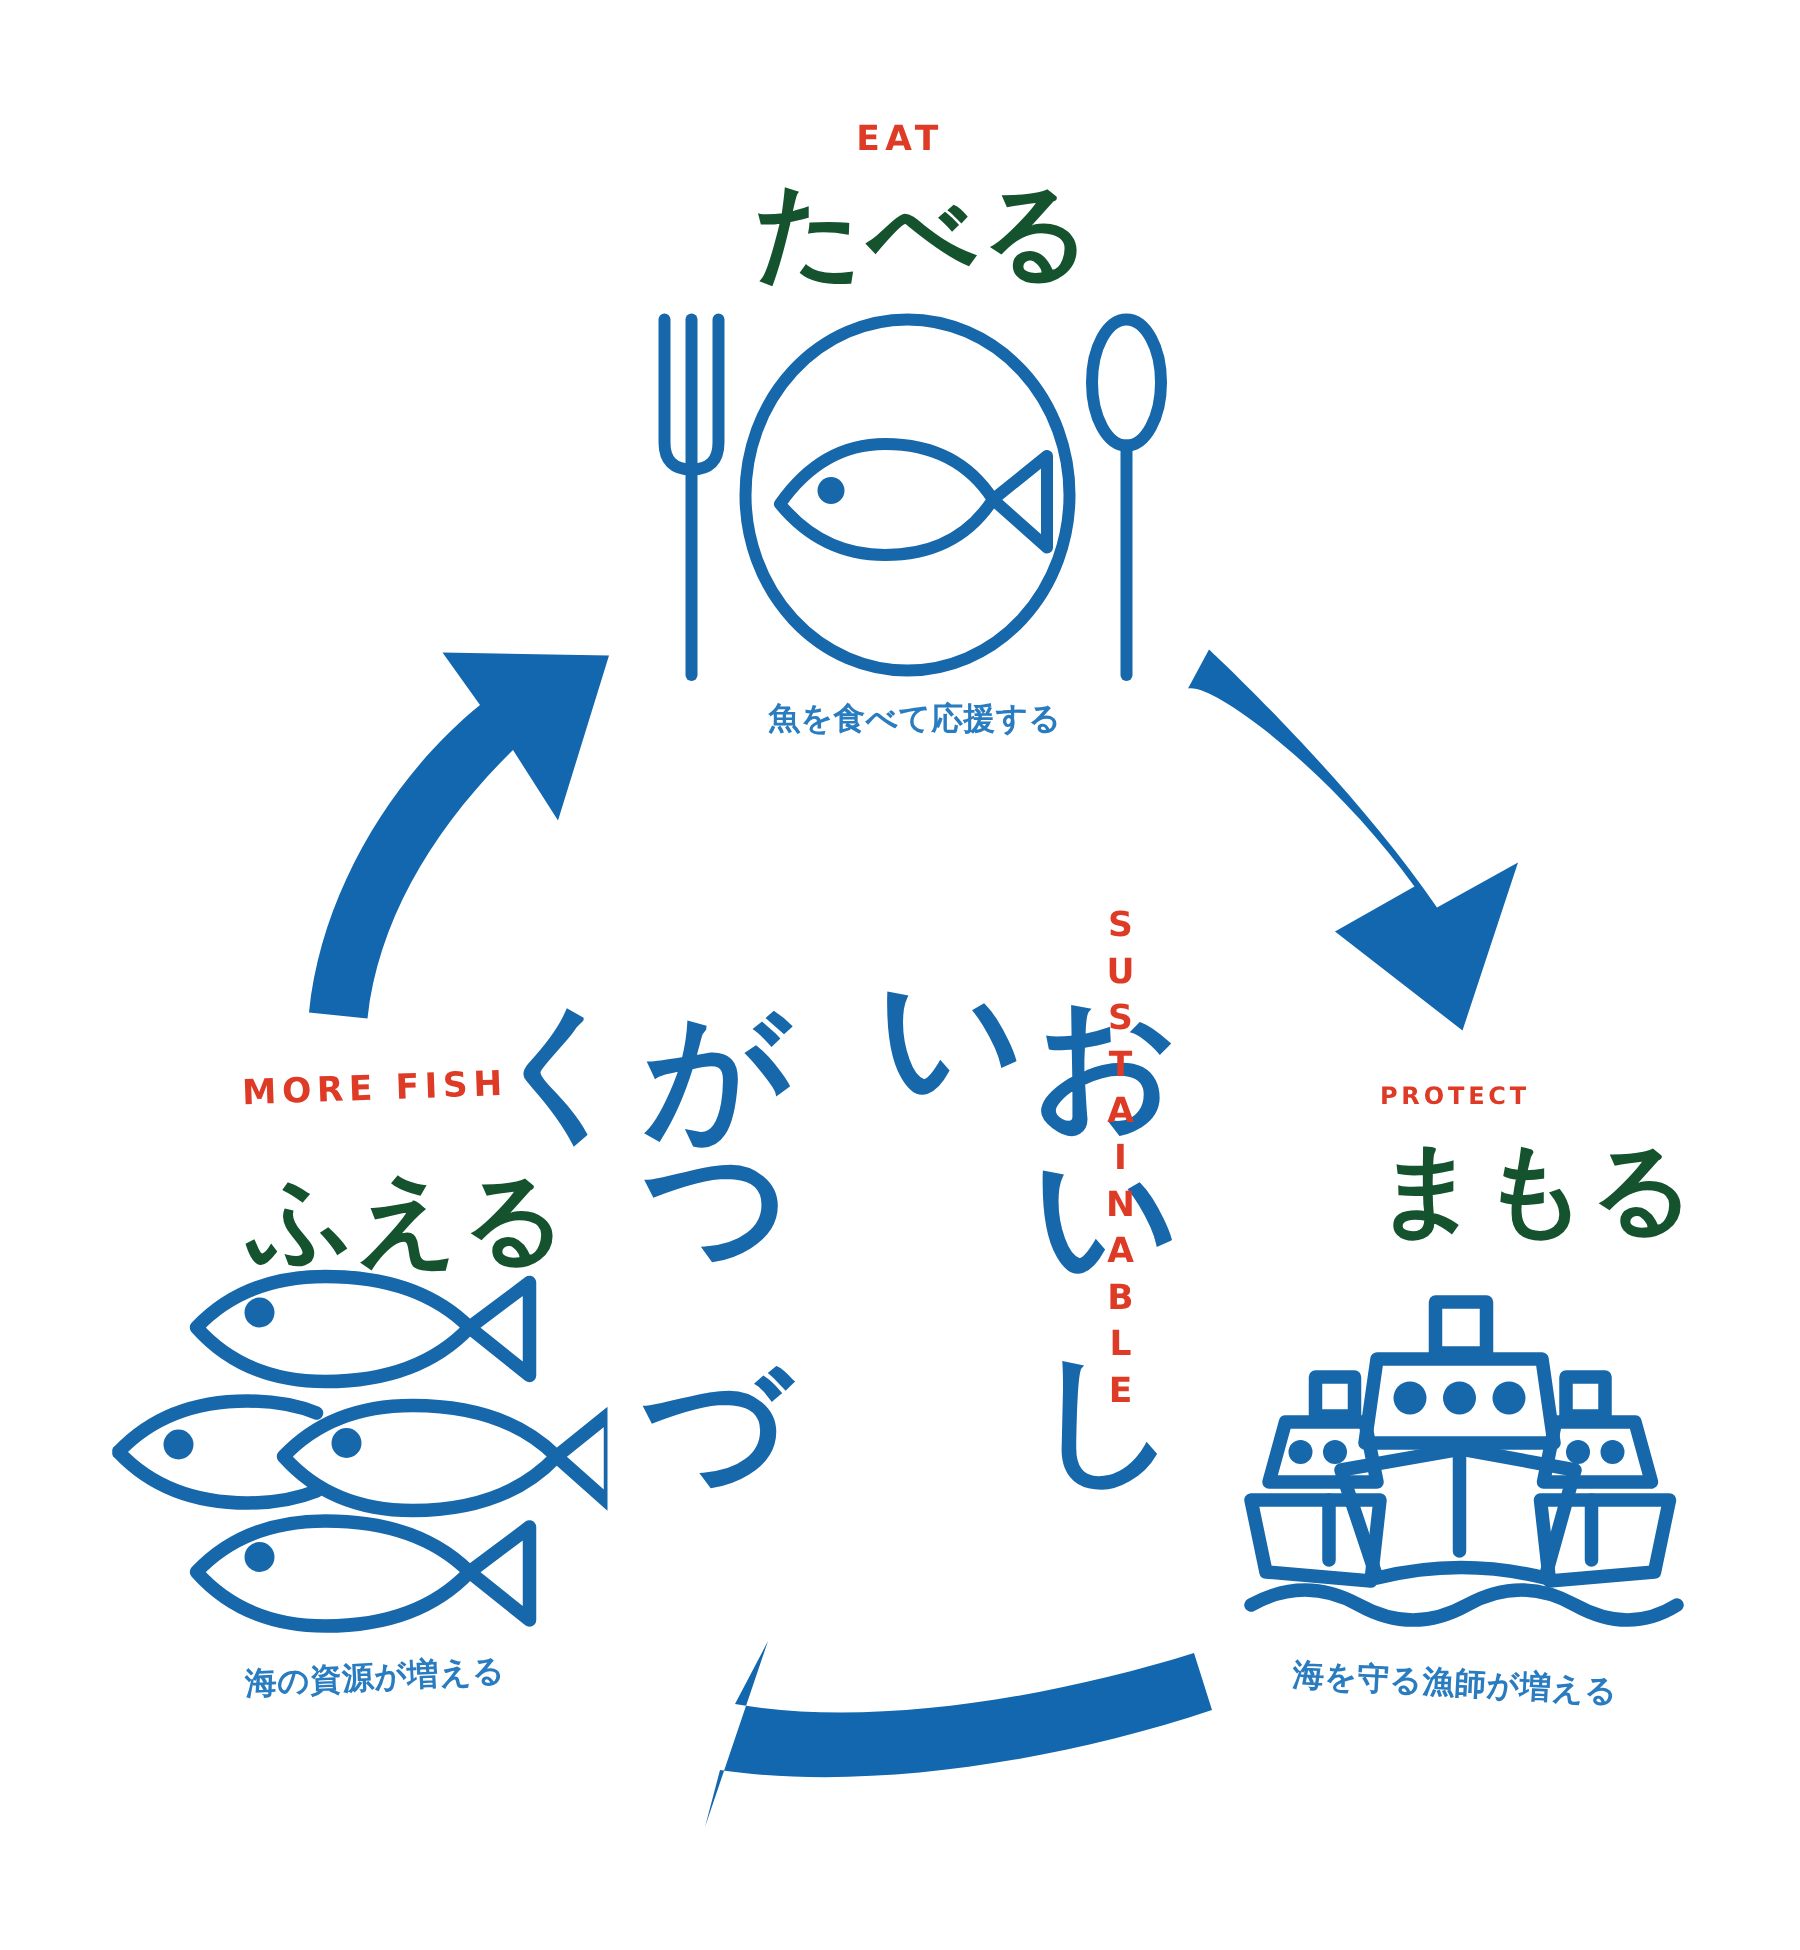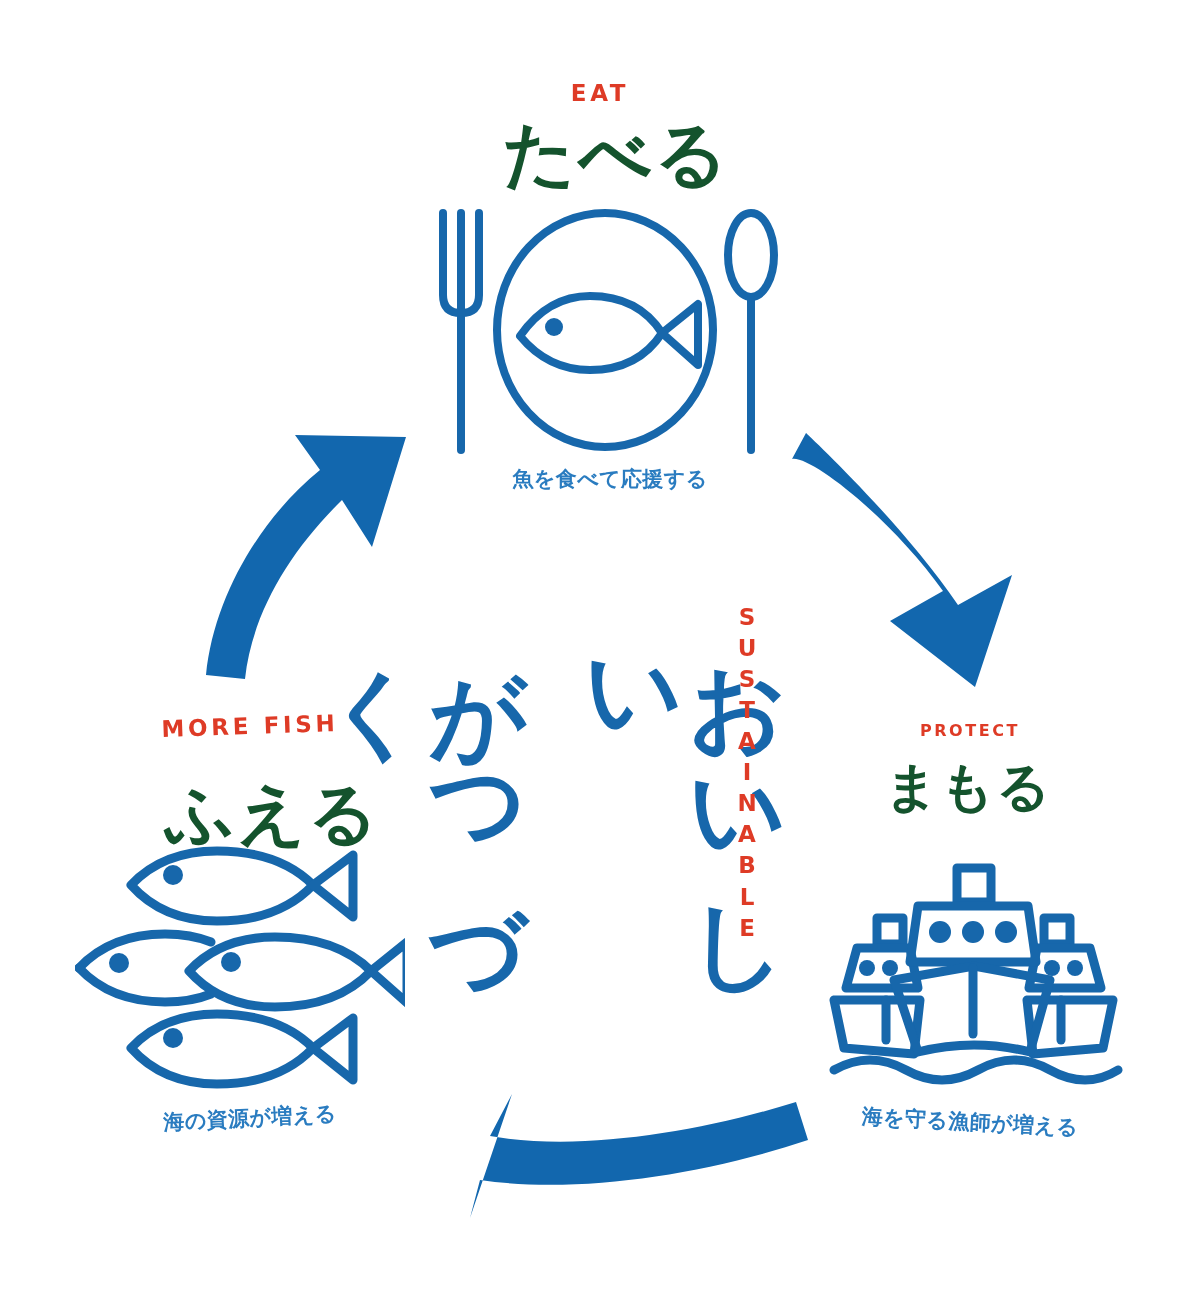--- a/index.html
+++ b/index.html
@@ -201,7 +201,7 @@
 
   <div class="eng-label" style="left:870px; top:723px; width:200px; font-size:16px;">PROTECT</div>
 
-  <div class="jp-head" style="left:792px; top:760px; width:260px; font-size:53px;">まもる</div>
+  <div class="jp-head" style="left:872px; top:760px; width:260px; font-size:68px;">まもる</div>
 
   <div class="ico" style="left:822px; top:862px;">
     <svg width="305" height="235" viewBox="0 0 305 235" fill="none" stroke="#1767ab" stroke-width="9" stroke-linecap="round" stroke-linejoin="round">

